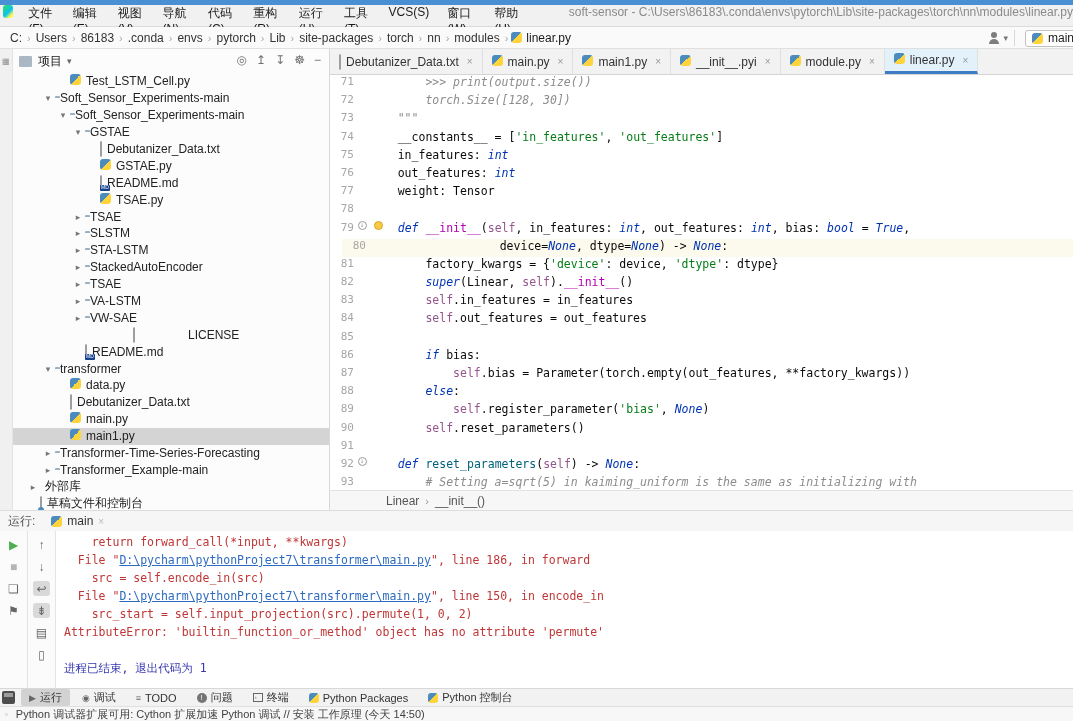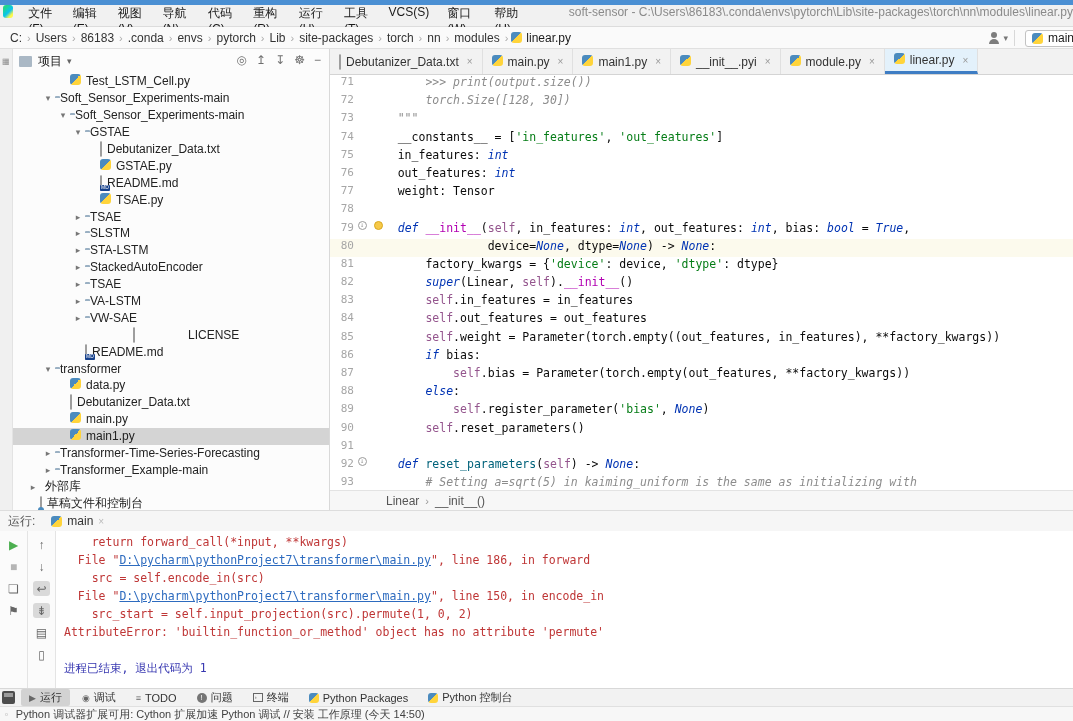--- a/index.html
+++ b/index.html
@@ -62,7 +62,7 @@
   .tab.active { background:#e3f1fb; border-bottom:3px solid #3e7dc4; }
   .code { position:relative; height:415px; overflow:hidden; font-family:"DejaVu Sans Mono", monospace; font-size:11.5px; }
   .cl { height:18.2px; display:flex; align-items:flex-start; }
-  .cl.caret { background:#fcfaed; }
+  .cl.caret { background:#fcfaed;margin-left:12px; }
   .ln { width:24px; text-align:right; color:#a6a6a6; font-size:11px; flex:none; }
   .gi { width:16px; flex:none; display:flex; align-items:center; justify-content:center; }
   .ovr { width:9px; height:9px; border:1px solid #9a9a9a; border-radius:50%; color:#9a9a9a; font-size:7px; line-height:7px; text-align:center; }

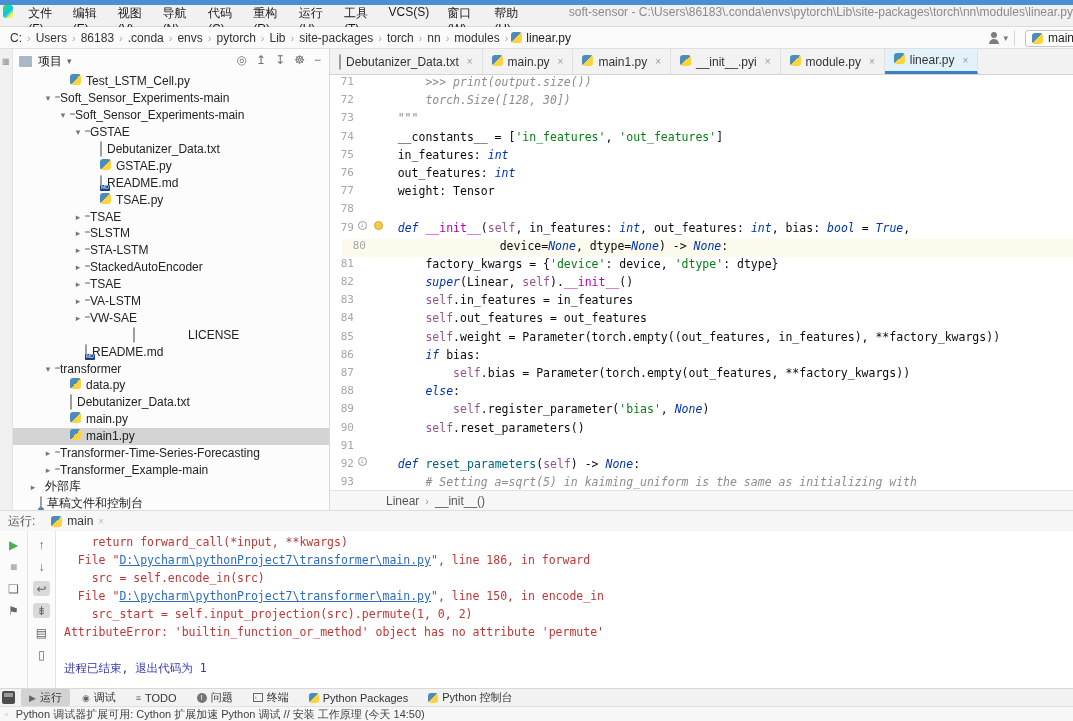--- a/index.html
+++ b/index.html
@@ -429,7 +429,6 @@
       <div class="cl">
         <span class="ln">85</span>
         <span class="gi"></span>
-        <pre><span class="c-t">        </span><span class="c-sf">self</span><span class="c-t">.weight = Parameter(torch.empty((out_features, in_features), **factory_kwargs))</span></pre>
       </div>
       <div class="cl">
         <span class="ln">86</span>

